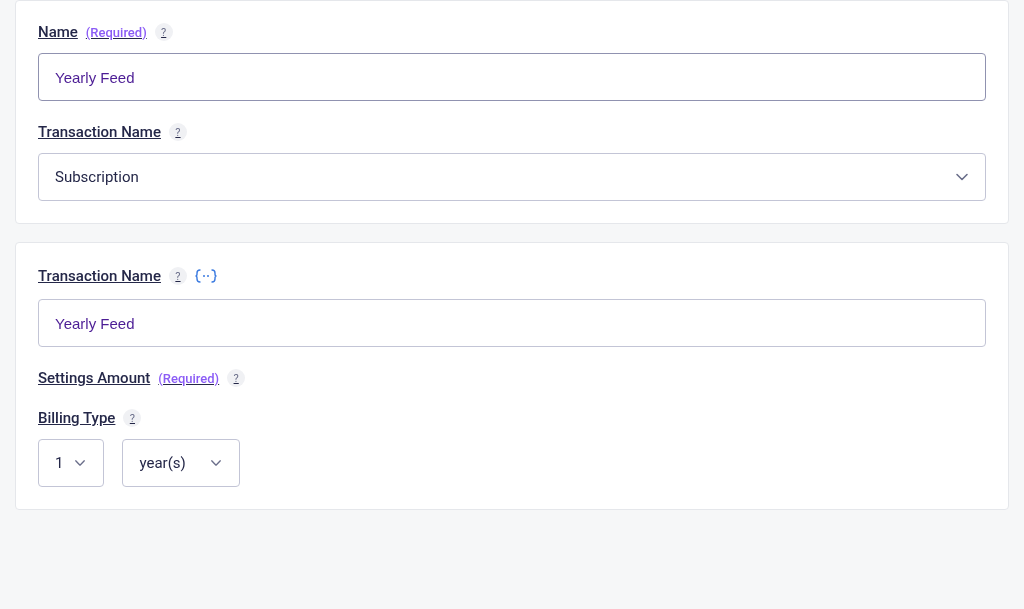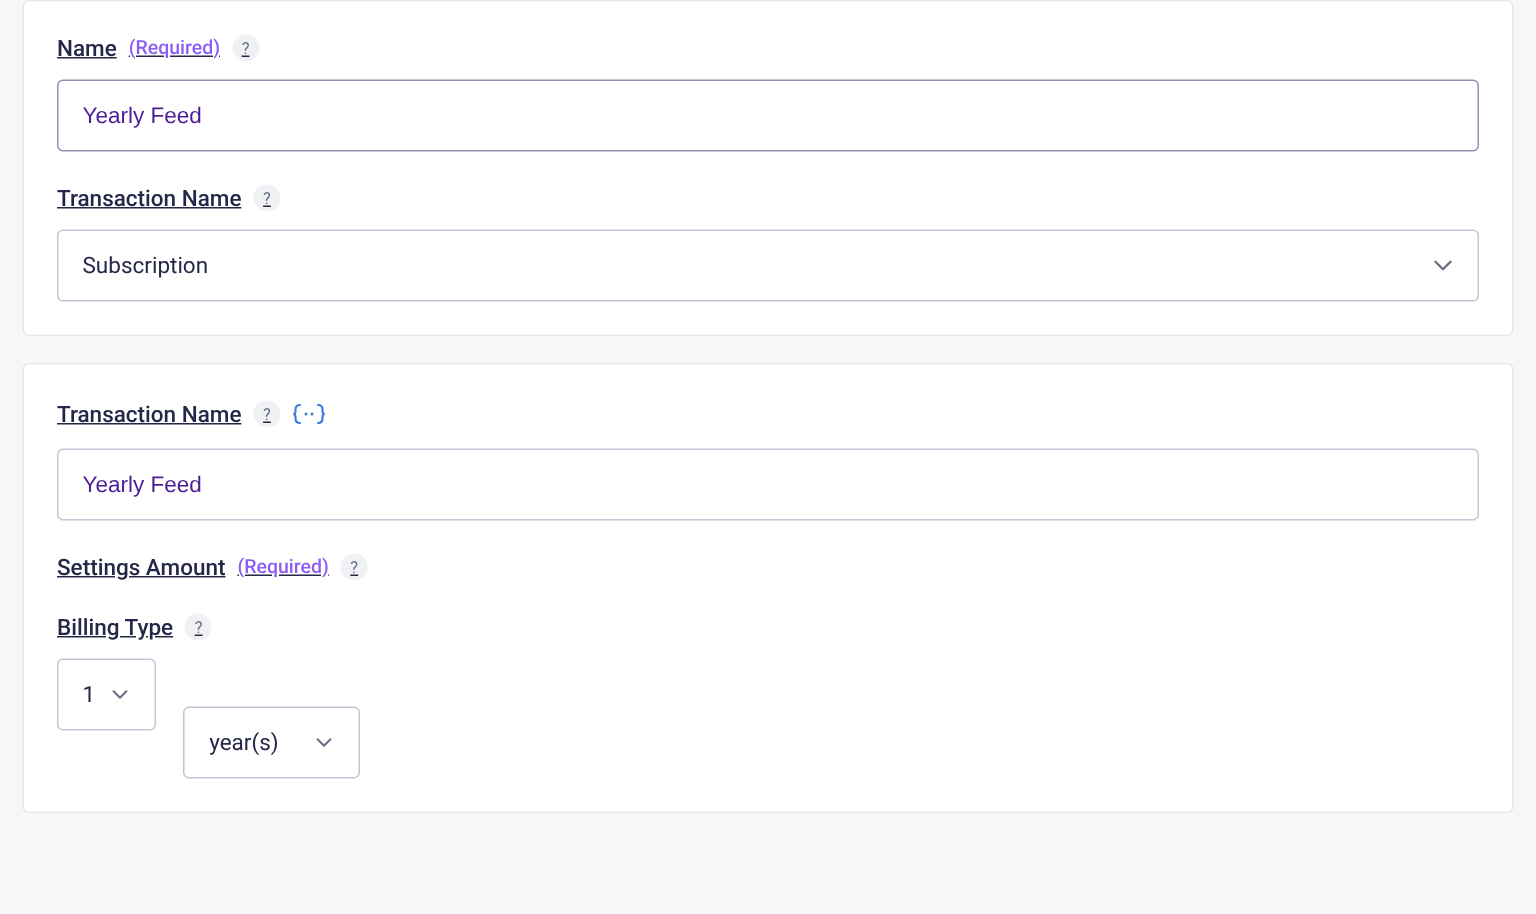--- a/index.html
+++ b/index.html
@@ -209,7 +209,7 @@
               </svg>
           </span>
         </div>
-        <div class="select-small" style="min-width:118px; justify-content:space-between;margin-top:32px;">
+        <div class="select-small" style="min-width:118px; justify-content:space-between;">
           <span>year(s)</span>
           <span class="chev">
             <svg width="12" height="12" viewBox="0 0 14 14">

